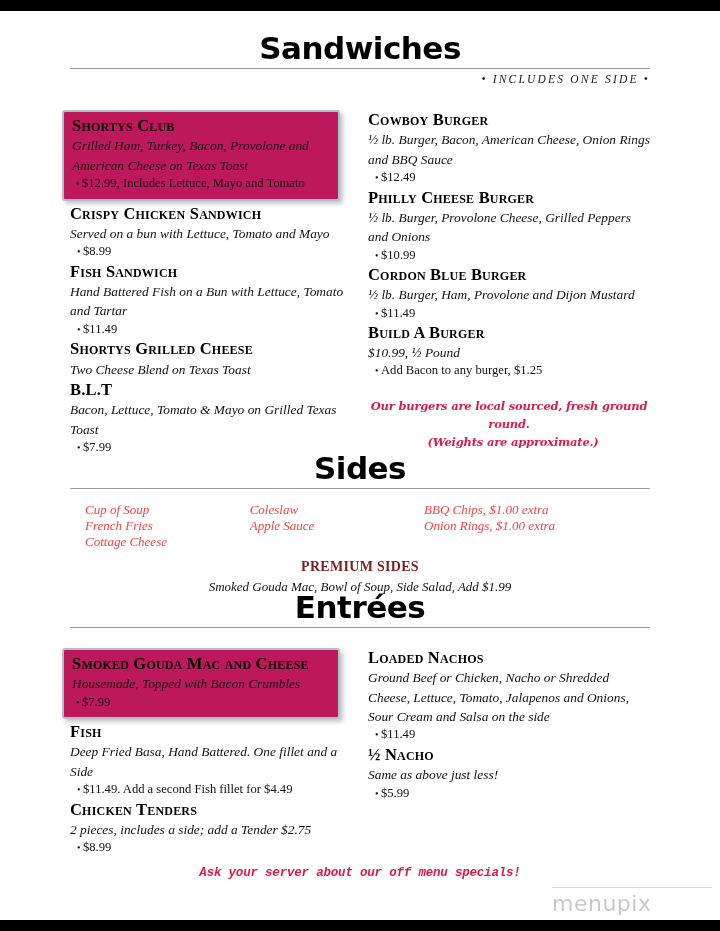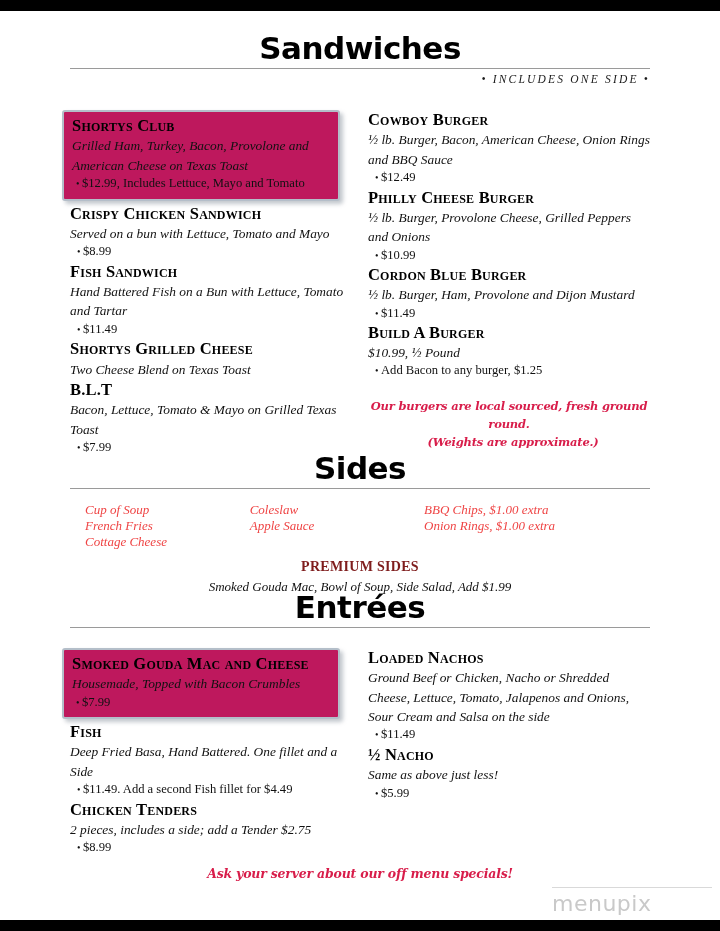--- a/index.html
+++ b/index.html
@@ -310,7 +310,7 @@
     </div>
   </div>
 
-  <div class="footer-note" style="position:absolute; left:0; top:855px; width:720px;">Ask your server about our off menu specials!</div>
+  <div class="footer-note" style="position:absolute; left:0; top:855px; width:720px;font-family:Liberation Mono, monospace;">Ask your server about our off menu specials!</div>
 
   <div class="watermark">menupix</div>
 

